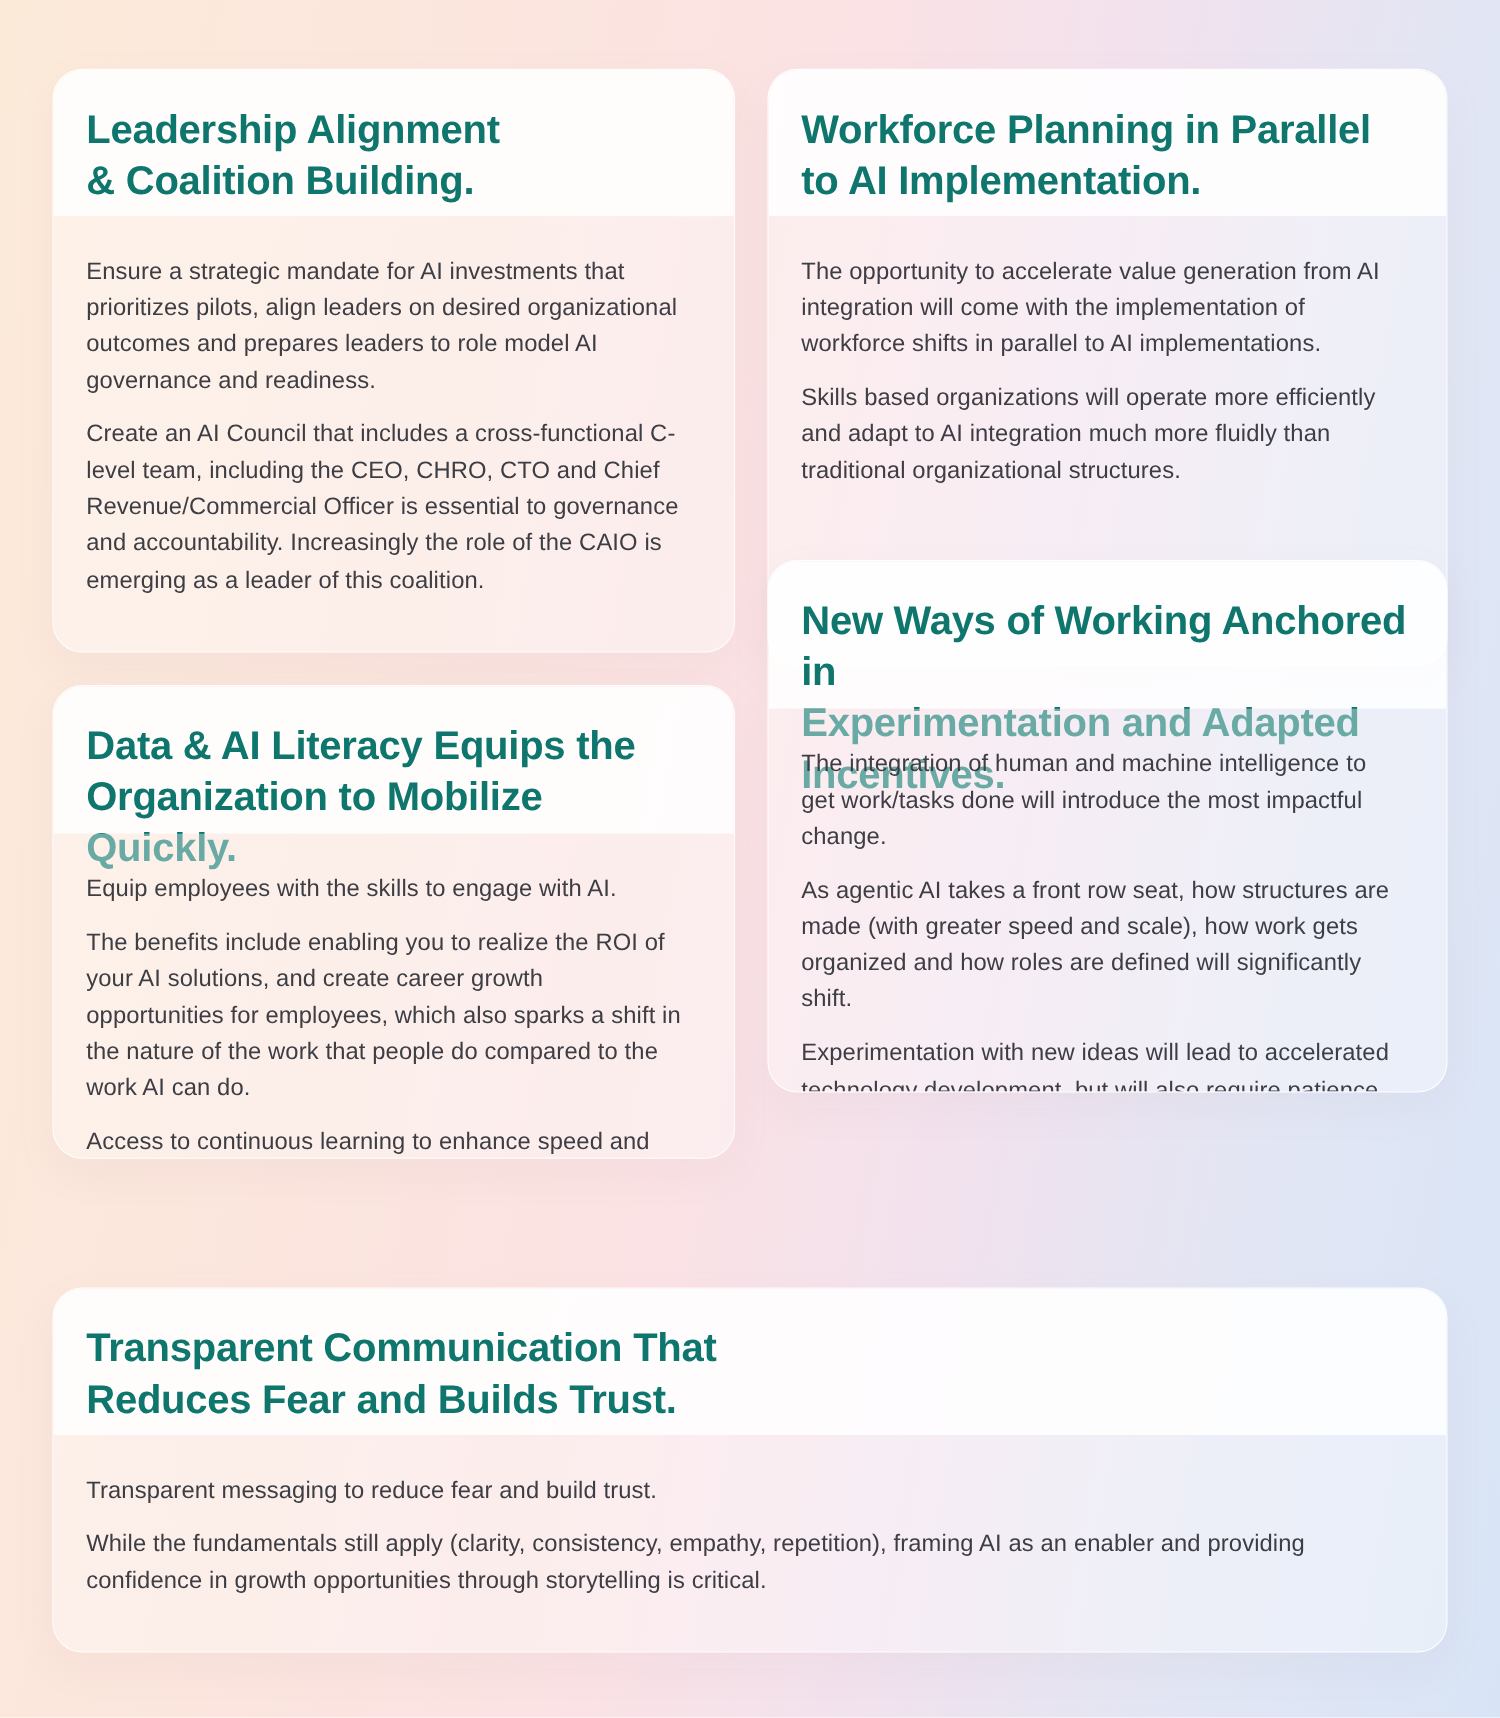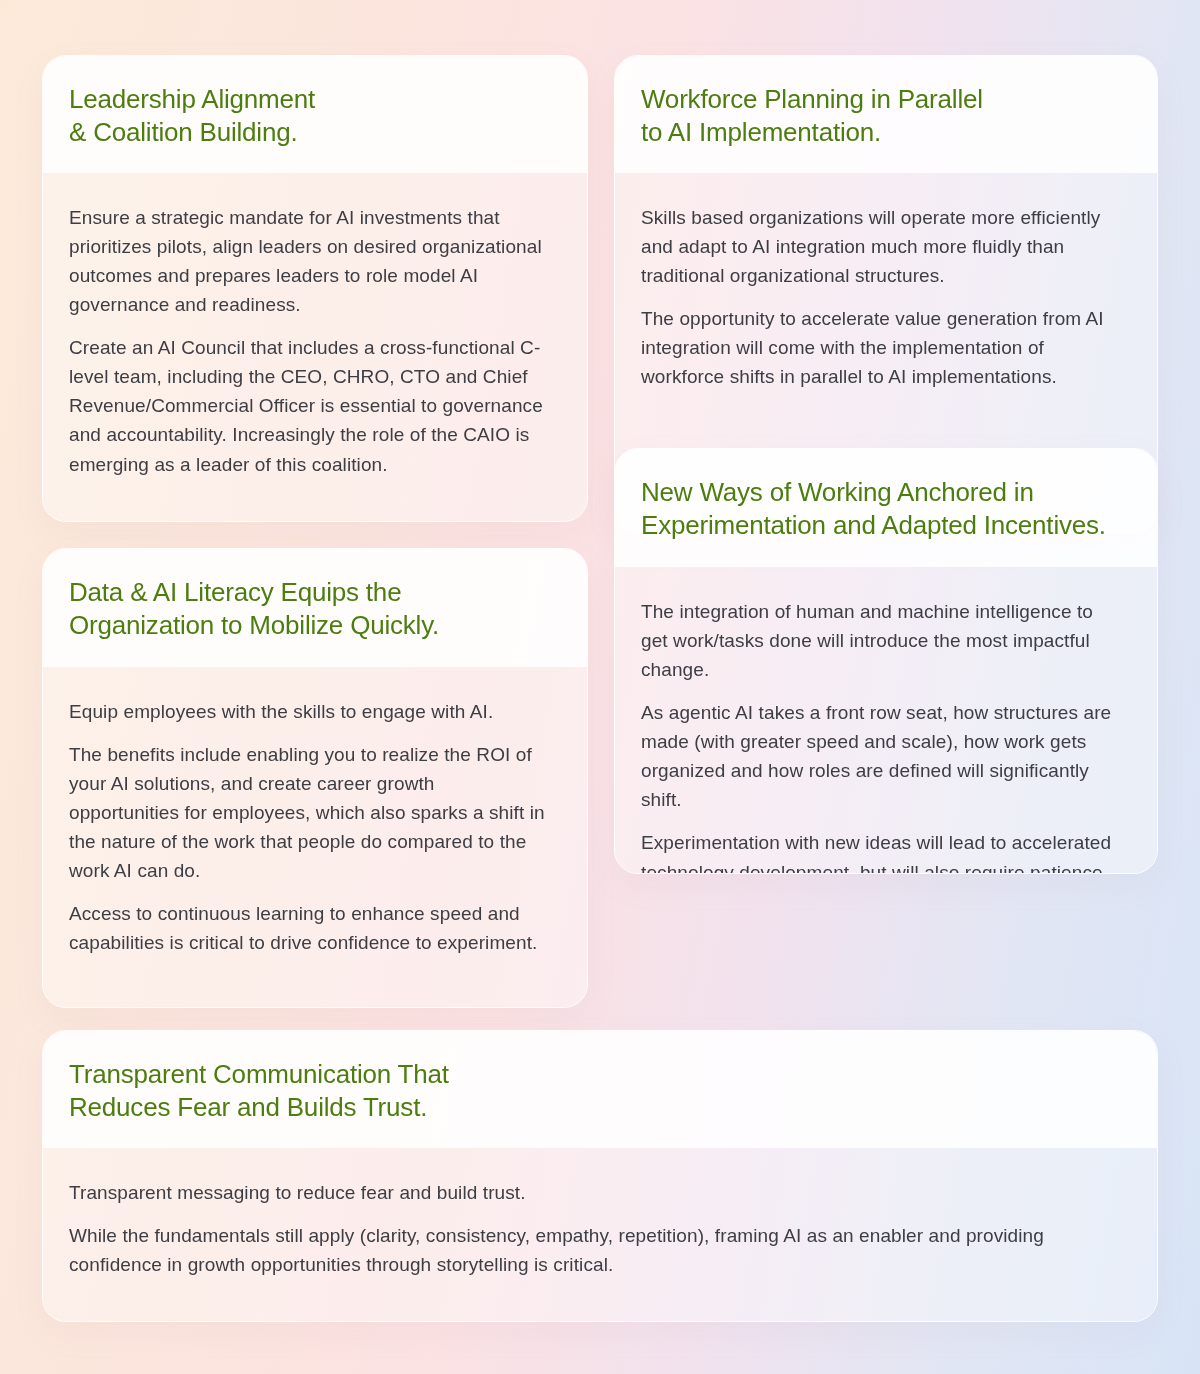--- a/index.html
+++ b/index.html
@@ -31,10 +31,10 @@
     flex: 0 0 auto;
   }
   .card-title {
-    font-size: 26px;
+    font-size: 32px;
     line-height: 1.28;
-    font-weight: 400;
-    color: #4d7c0f;
+    font-weight: 700;
+    color: #0f766e;
     letter-spacing: -0.2px;
     white-space: pre-line;
   }

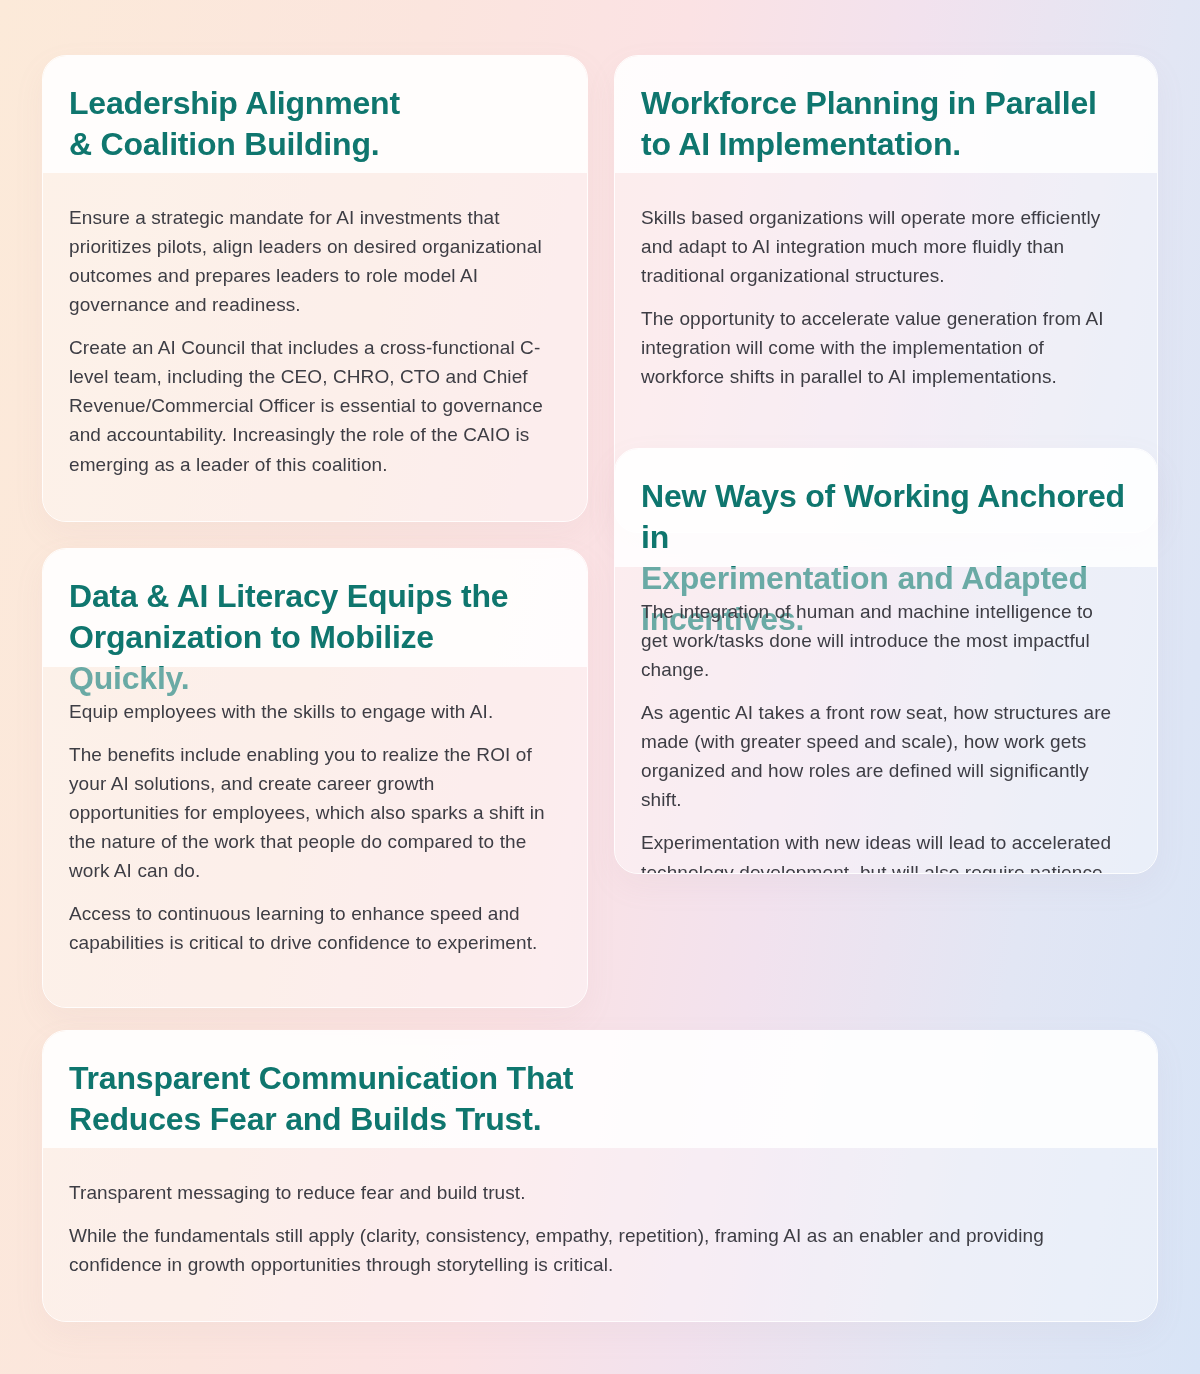--- a/index.html
+++ b/index.html
@@ -84,8 +84,8 @@
 to AI Implementation.</h2>
   </header>
   <div class="card-body">
+    <p>The opportunity to accelerate value generation from AI integration will come with the implementation of workforce shifts in parallel to AI implementations.</p>
     <p>Skills based organizations will operate more efficiently and adapt to AI integration much more fluidly than traditional organizational structures.</p>
-    <p>The opportunity to accelerate value generation from AI integration will come with the implementation of workforce shifts in parallel to AI implementations.</p>
   </div>
 </section>
 

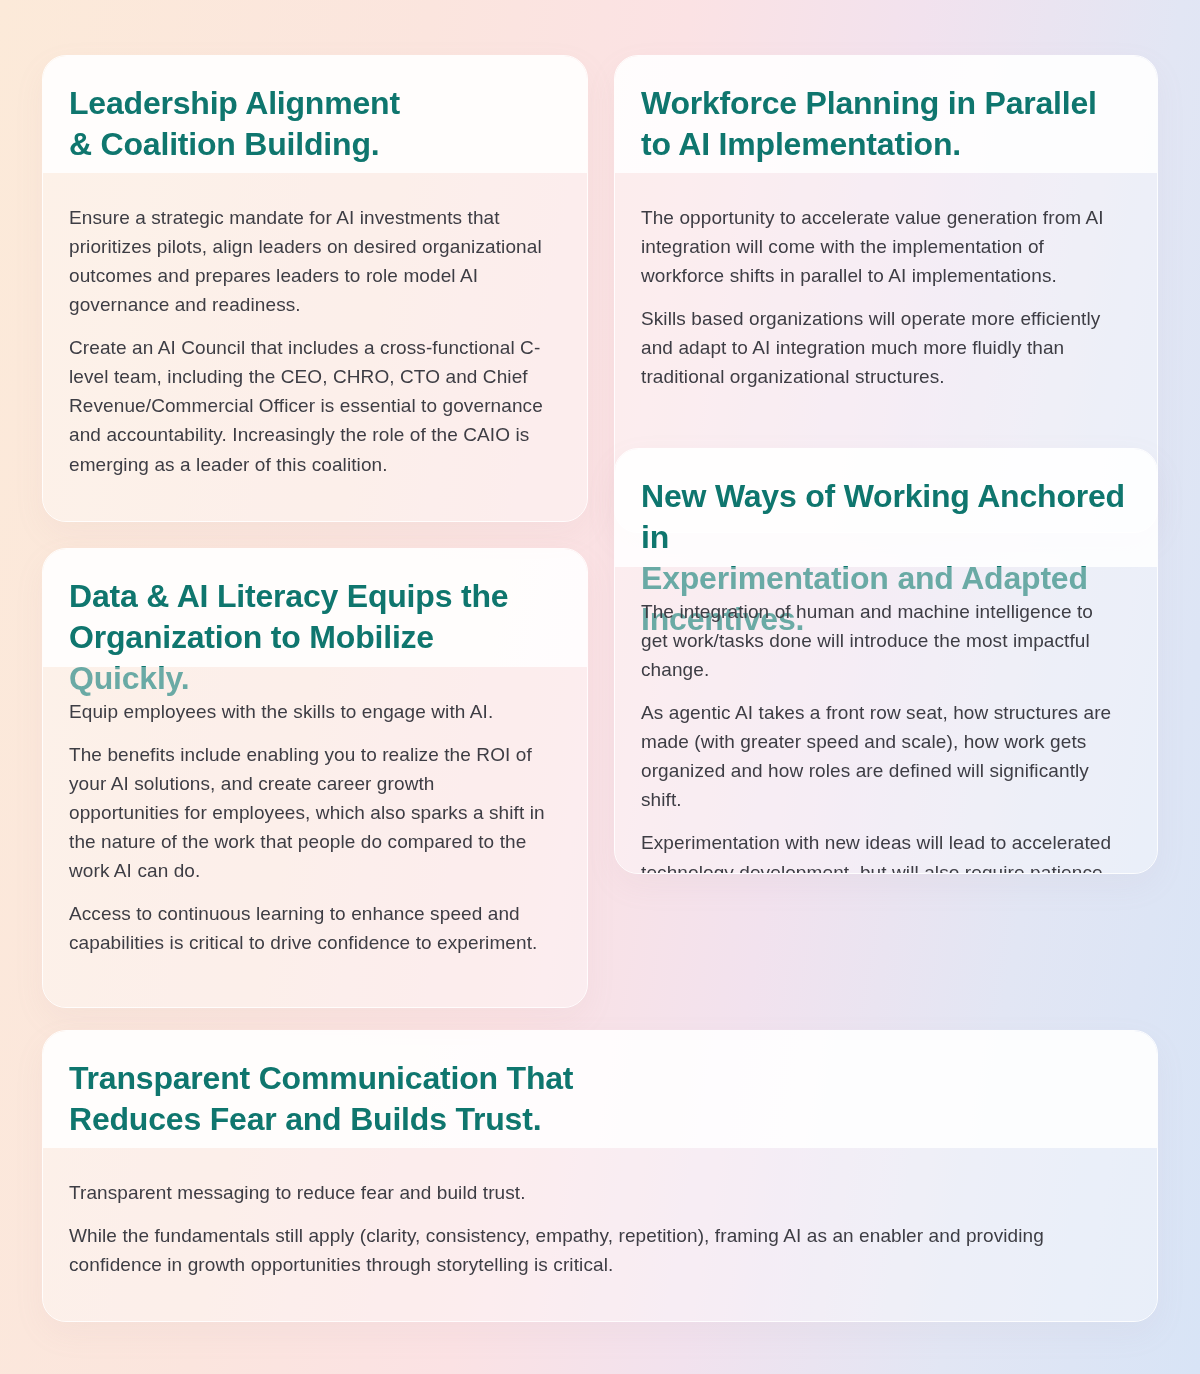--- a/index.html
+++ b/index.html
@@ -55,7 +55,7 @@
   #card-leadership   { left: 42px;  top: 55px;   width: 546px;  height: 467px; }
   #card-workforce    { left: 614px; top: 55px;   width: 544px;  height: 478px; }
   #card-newways      { left: 614px; top: 448px;  width: 544px;  height: 426px; }
-  #card-literacy     { left: 42px;  top: 548px;  width: 546px;  height: 460px; }
+  #card-literacy     { left: 42px;  top: 548px;  width: 546px;  height: 379px; }
   #card-transparent  { left: 42px;  top: 1030px; width: 1116px; height: 292px; }
 
   #card-leadership  .card-header { height: 117px; }

